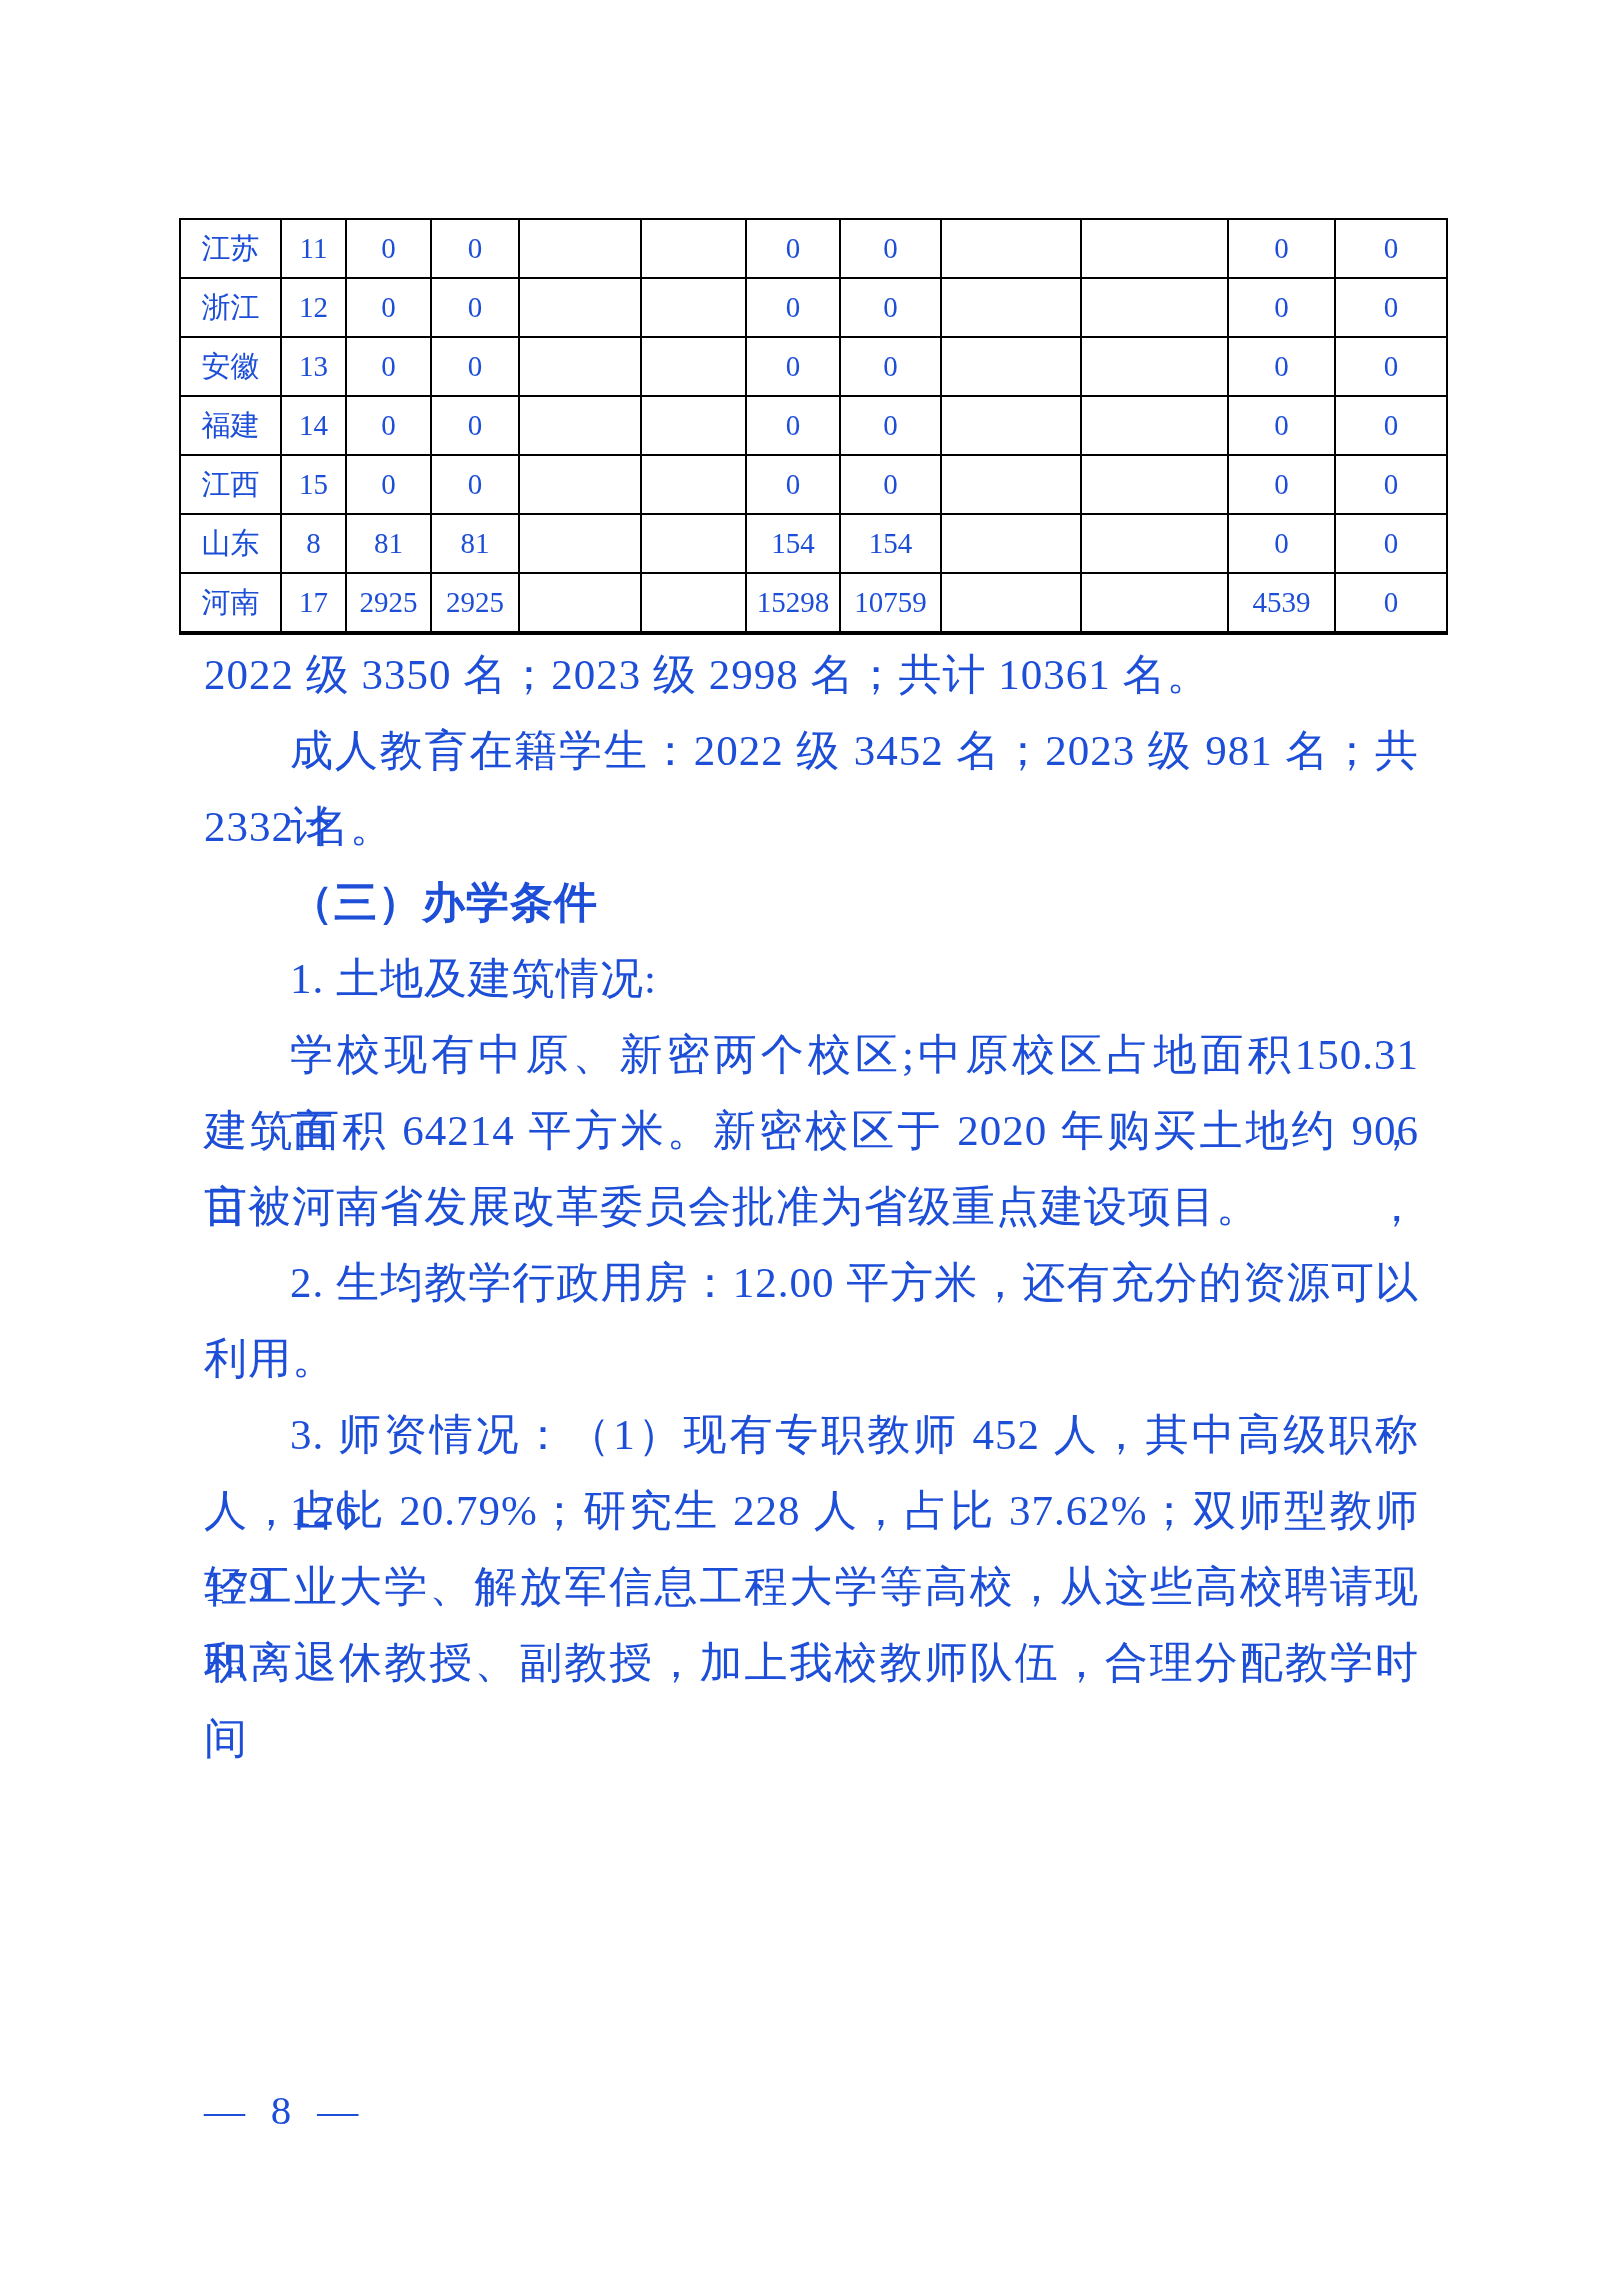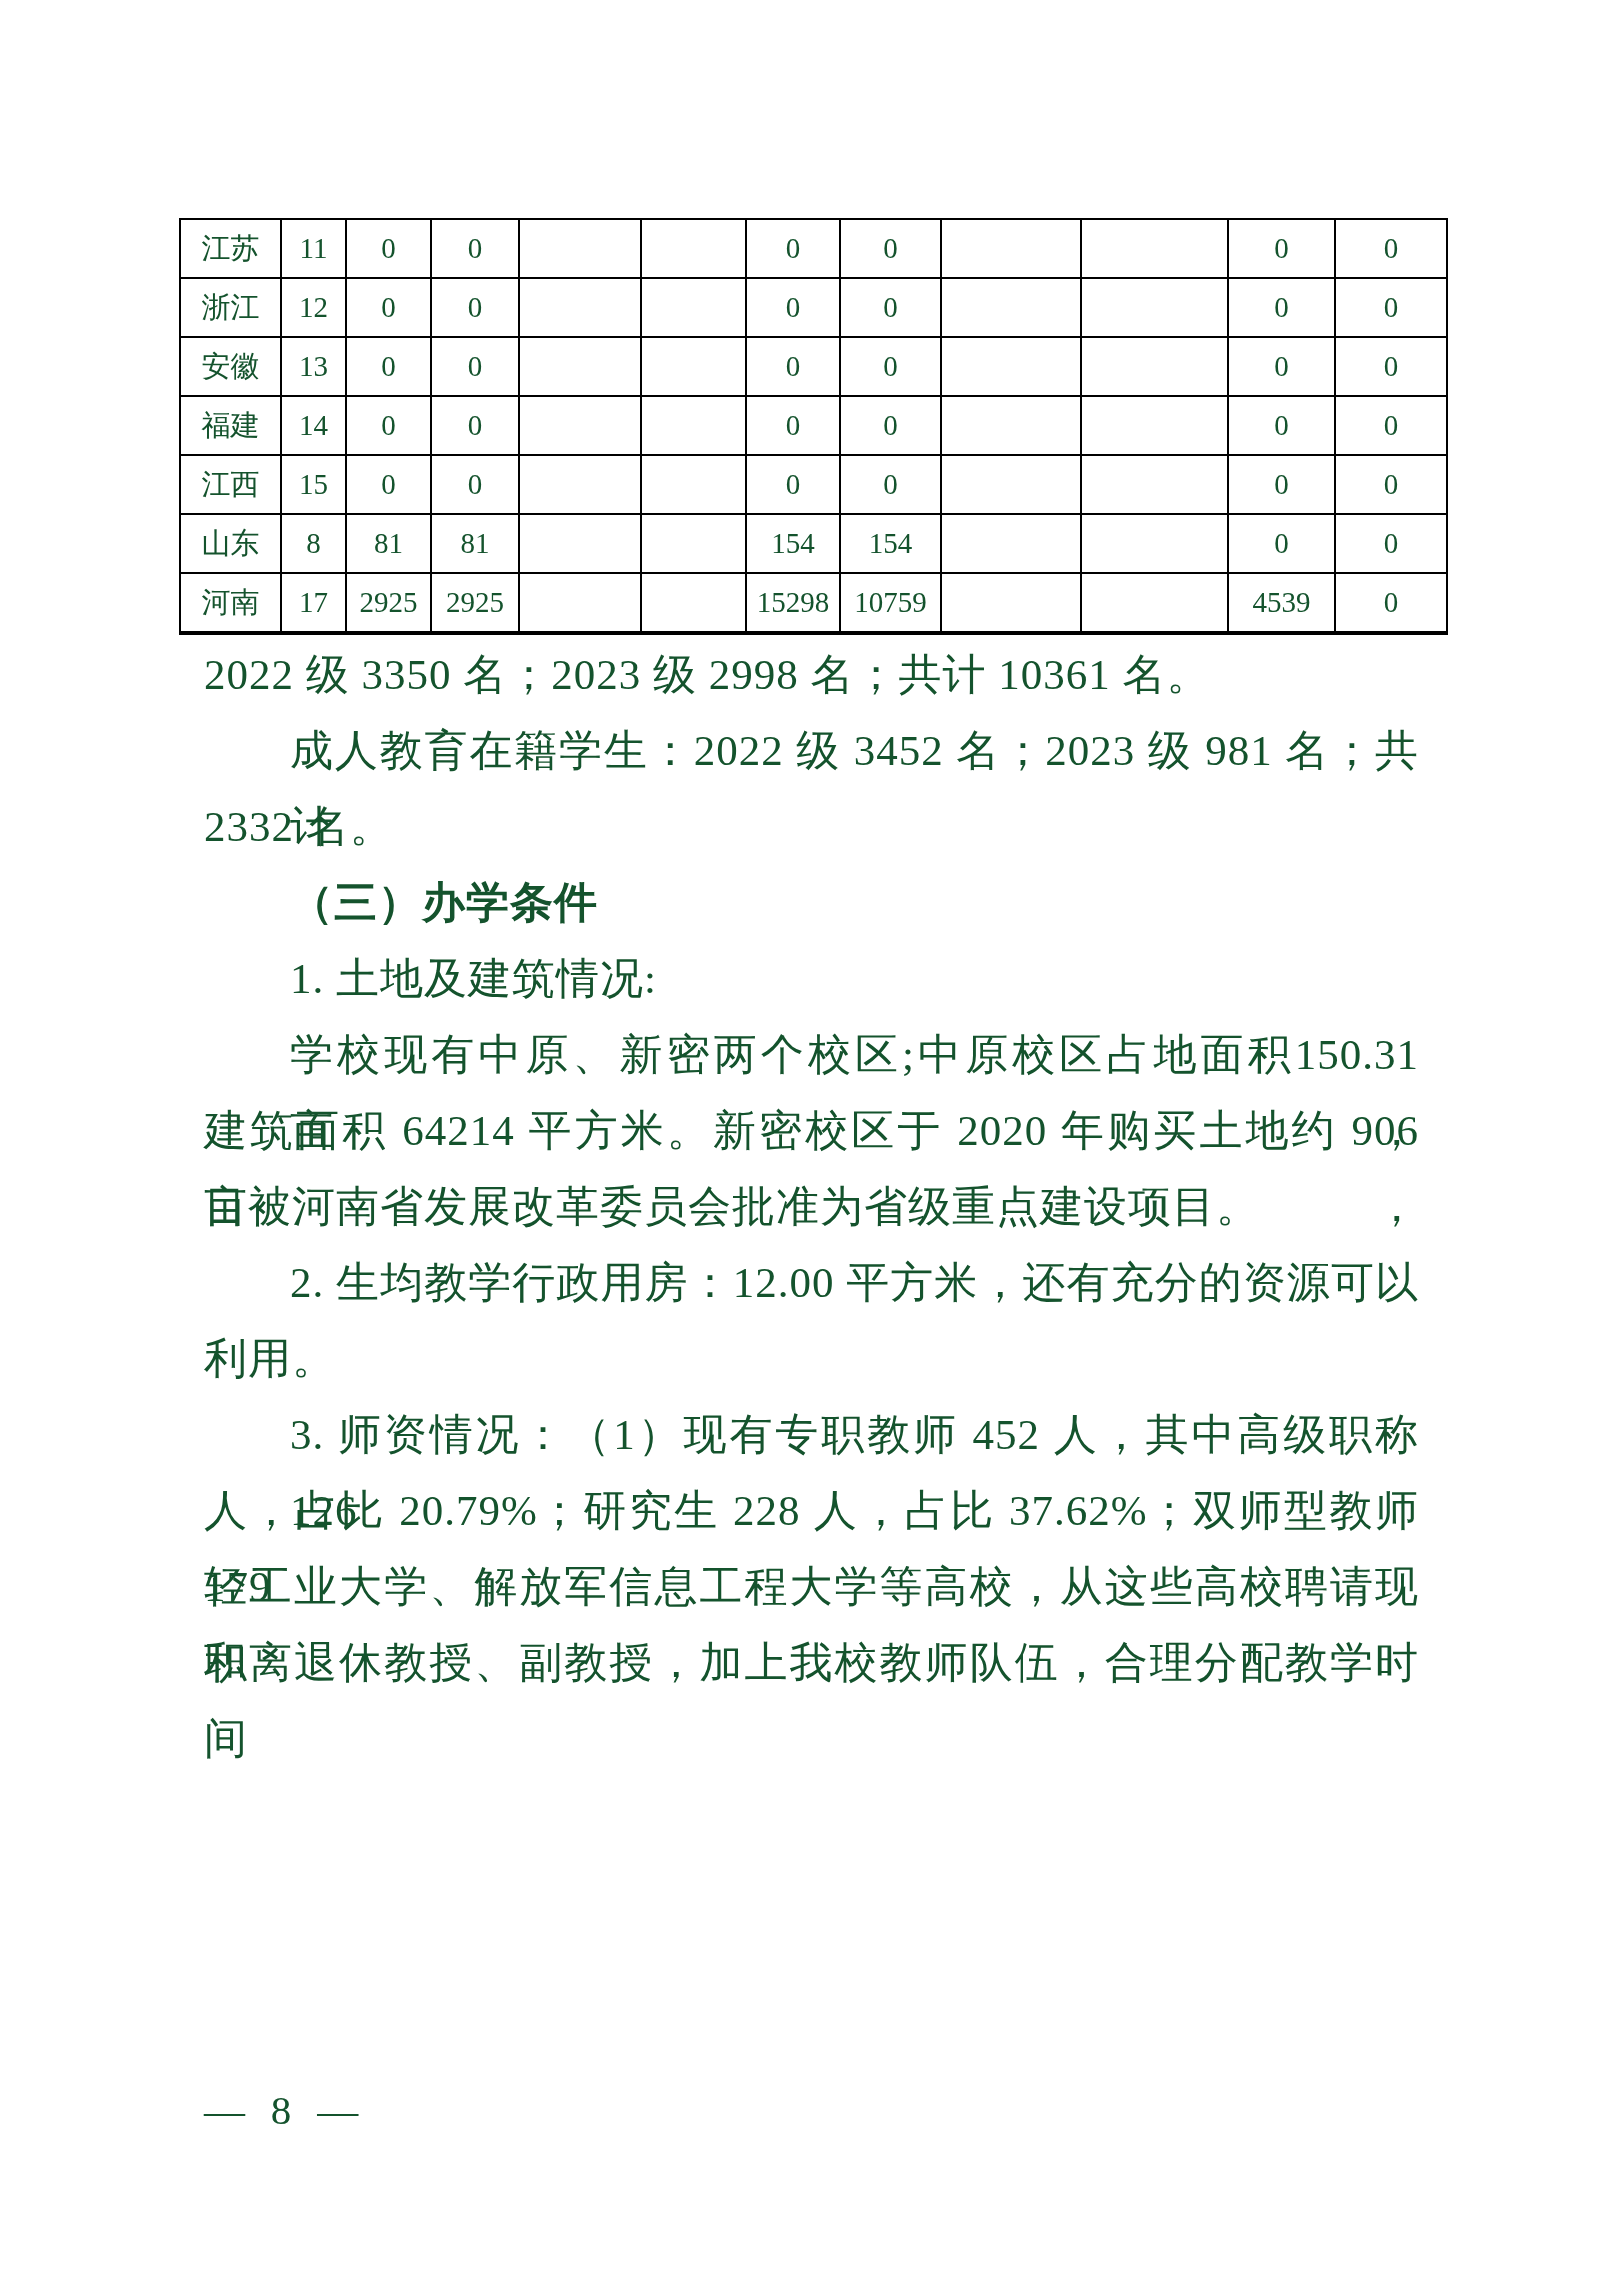--- a/index.html
+++ b/index.html
@@ -10,7 +10,7 @@
     margin: 0 auto;
     background: #ffffff;
     overflow: hidden;
-    color: #14532d;
+    color: #1d4ed8;
     font-family: "Liberation Serif", serif;
   }
   

